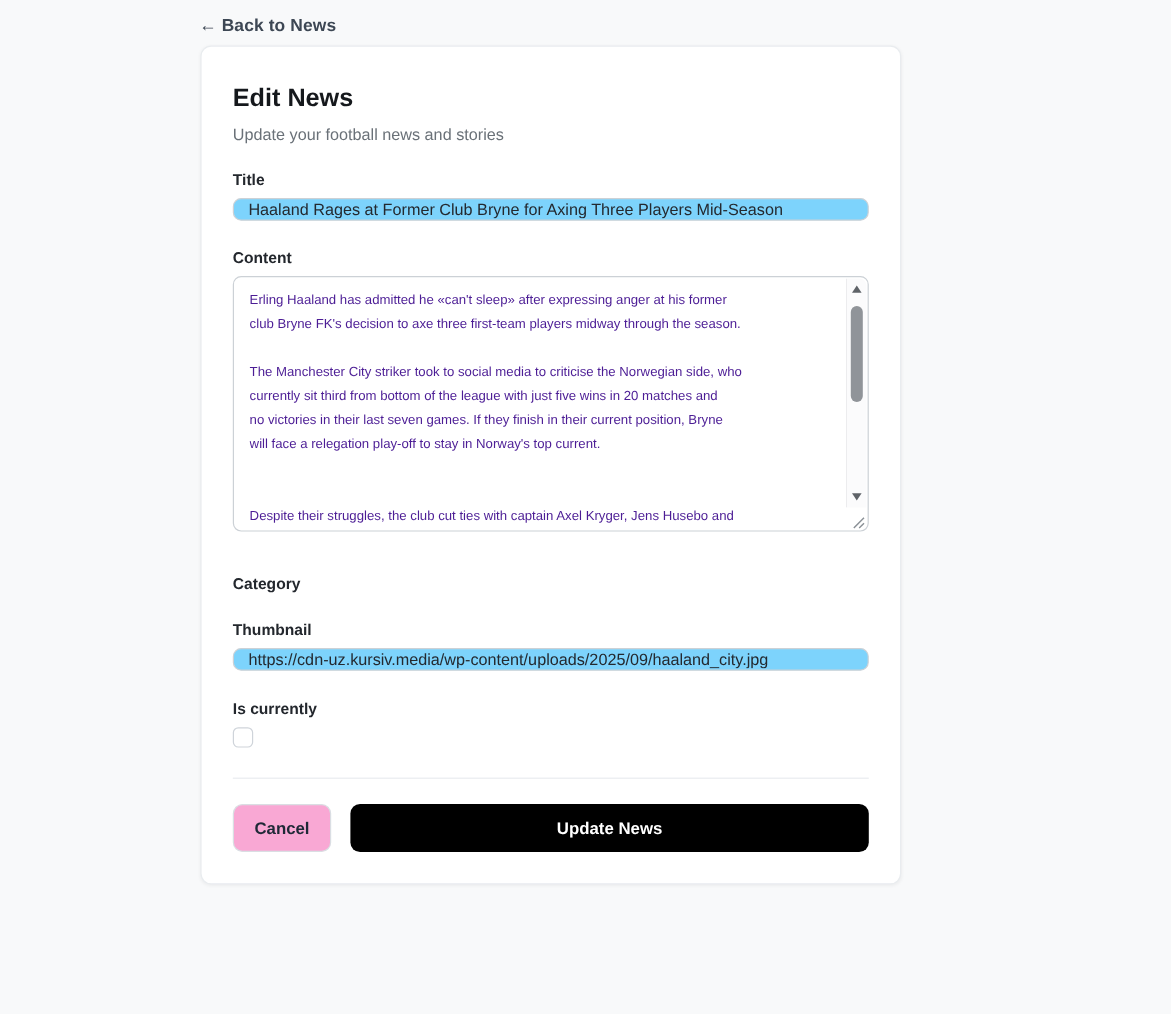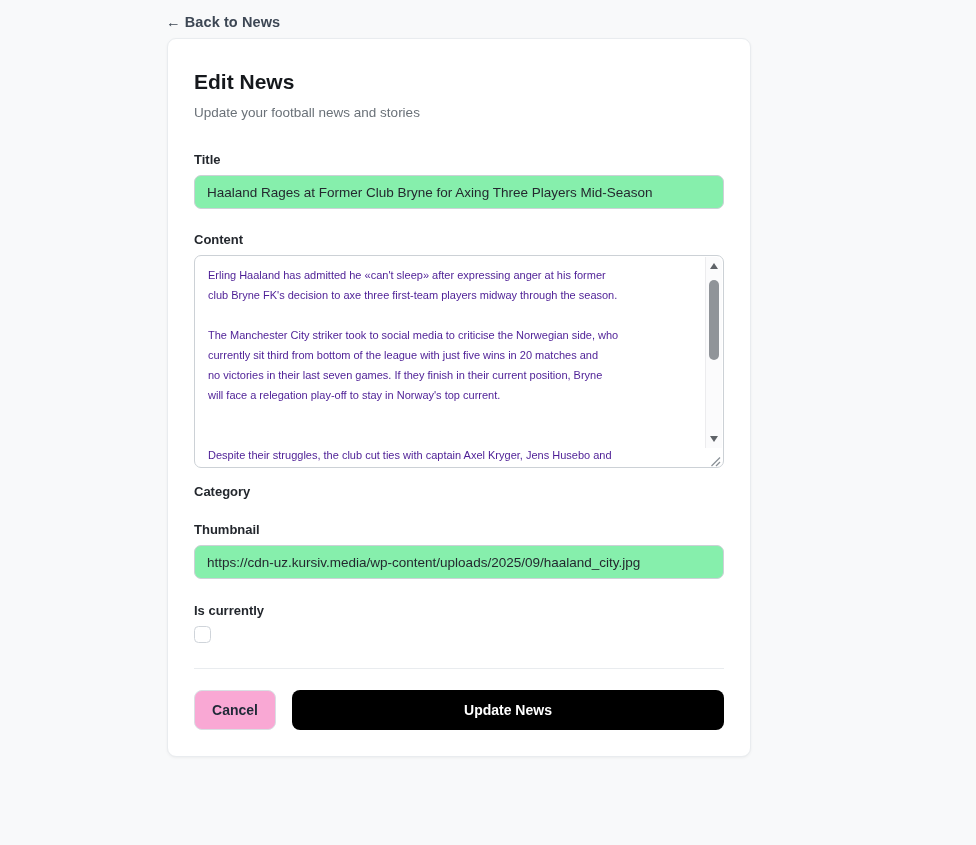--- a/index.html
+++ b/index.html
@@ -34,7 +34,7 @@
   }
   .card-subtitle {
     font-size:13.5px; color:#6a7178; line-height:18px;
-    margin-bottom:30px;
+    margin-bottom:20px;
   }
 
   .field-label {

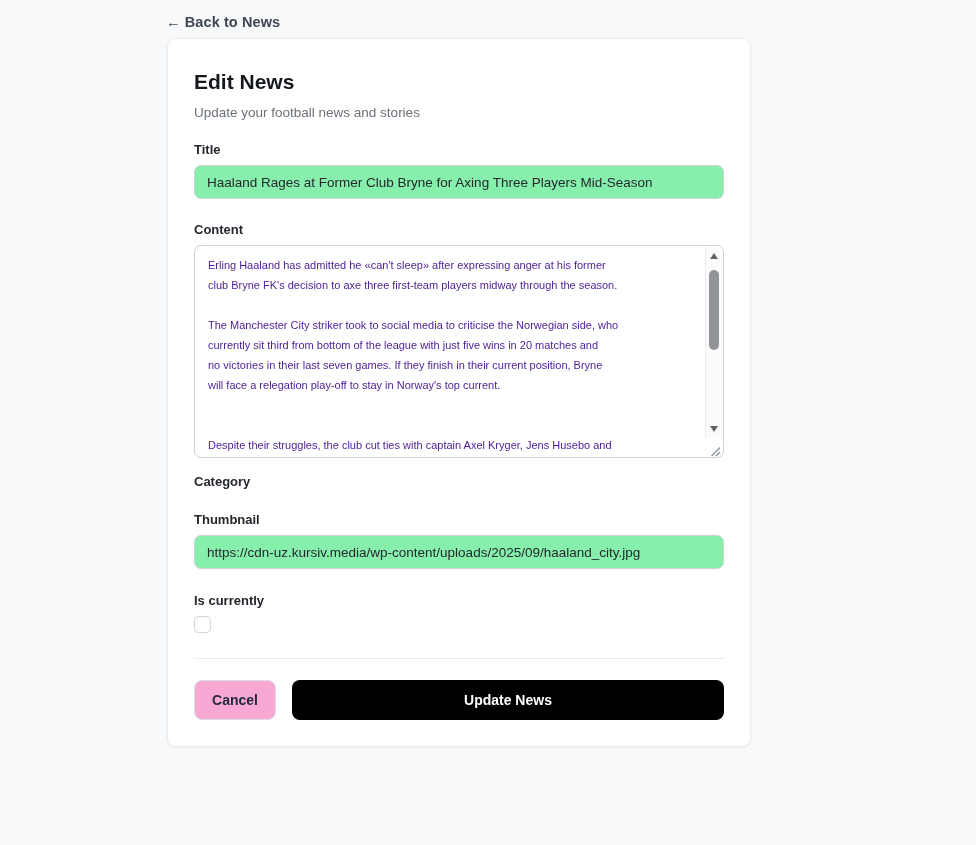--- a/index.html
+++ b/index.html
@@ -43,10 +43,10 @@
   }
 
   .text-input {
-    display:block; width:100%; height:34px;
+    display:block; width:100%; height:19px;
     border:1px solid #ccd1d6; border-radius:7px;
     padding:0 12px; font-family:"Liberation Sans", sans-serif;
-    font-size:13.5px; color:#24292f; background:#86efac;
+    font-size:13.5px; color:#24292f; background:#7dd3fc;
     outline:none;
   }
 

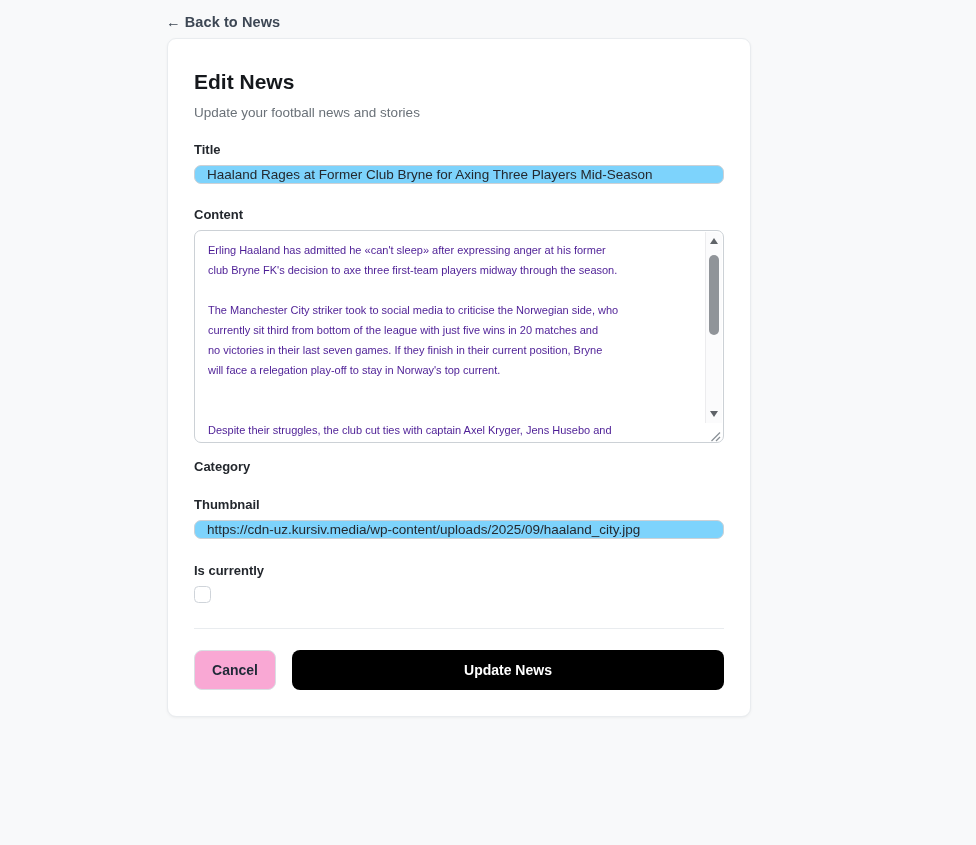--- a/index.html
+++ b/index.html
@@ -51,7 +51,7 @@
   }
 
   .field { margin-bottom:23px; }
-  .field-content { margin-bottom:16px; }
+  .field-content { margin-bottom:36px; }
   .field-category { margin-bottom:22px; }
   .field-thumbnail { margin-bottom:24px; }
 

